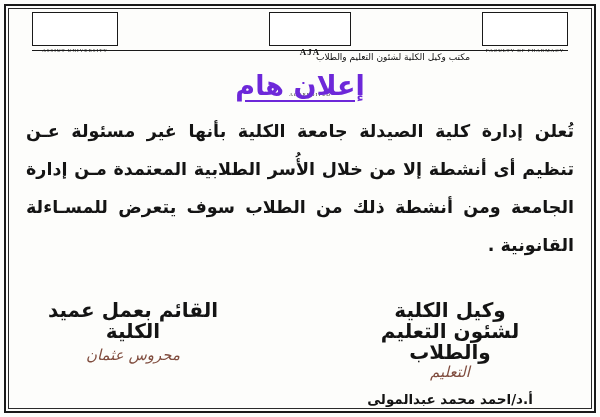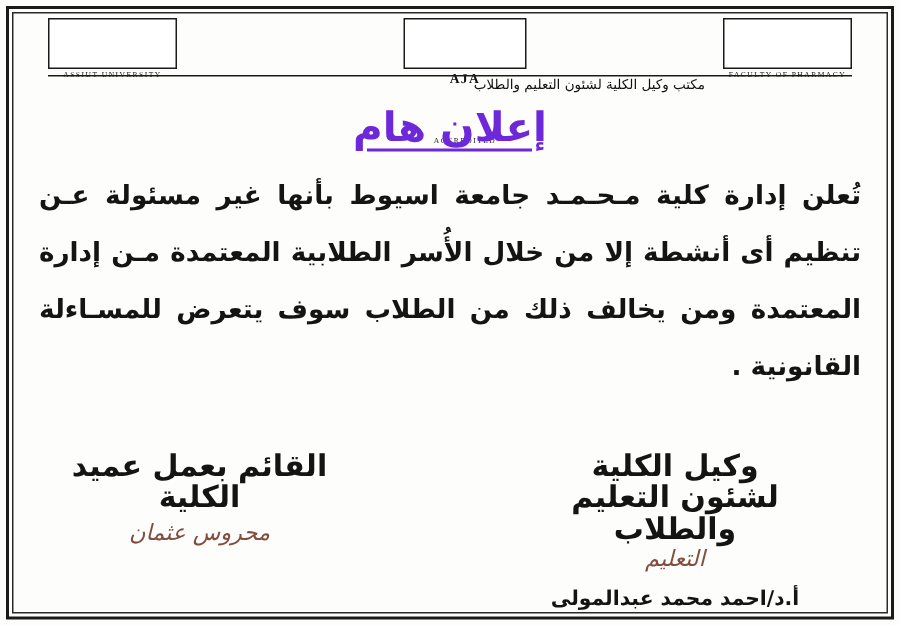--- a/index.html
+++ b/index.html
@@ -216,7 +216,7 @@
   <div class="title">إعلان هام</div>
 
   <div class="body-text">
-    <span>تُعلن إدارة كلية ﻣـﺤـﻤـﺪ جامعة اسيوط بأنها غير مسئولة عـن</span>
+    <span>تُعلن إدارة كلية الصيدلة جامعة الكلية بأنها غير مسئولة عـن</span>
     <span>تنظيم أى أنشطة إلا من خلال الأُسر الطلابية المعتمدة مـن إدارة</span>
     <span>المعتمدة ومن يخالف ذلك من الطلاب سوف يتعرض للمسـاءلة</span>
     <span class="last-line">القانونية .</span>

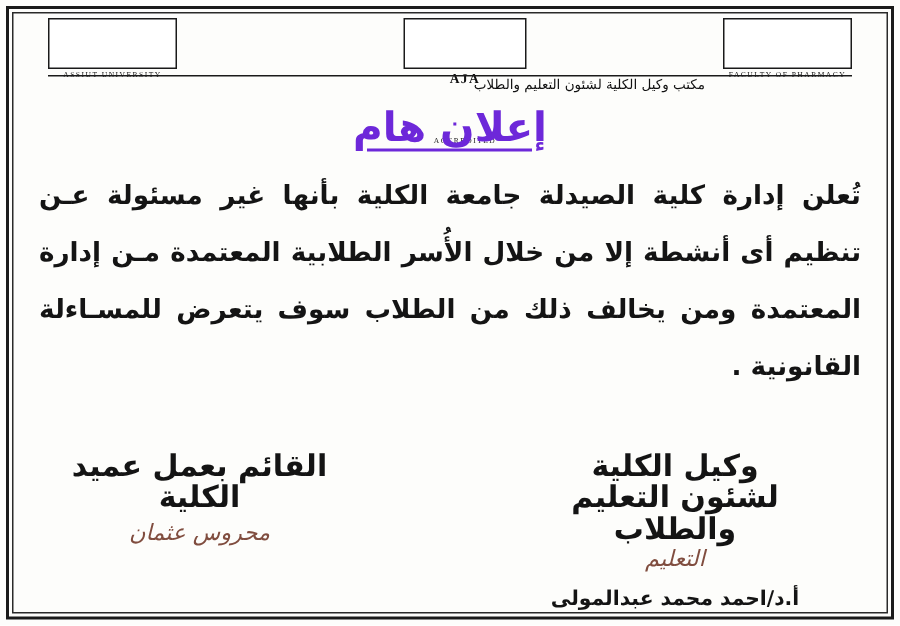--- a/index.html
+++ b/index.html
@@ -218,7 +218,7 @@
   <div class="body-text">
     <span>تُعلن إدارة كلية الصيدلة جامعة الكلية بأنها غير مسئولة عـن</span>
     <span>تنظيم أى أنشطة إلا من خلال الأُسر الطلابية المعتمدة مـن إدارة</span>
-    <span>المعتمدة ومن يخالف ذلك من الطلاب سوف يتعرض للمسـاءلة</span>
+    <span>الجامعة ومن أنشطة ذلك من الطلاب سوف يتعرض للمسـاءلة</span>
     <span class="last-line">القانونية .</span>
   </div>
 

